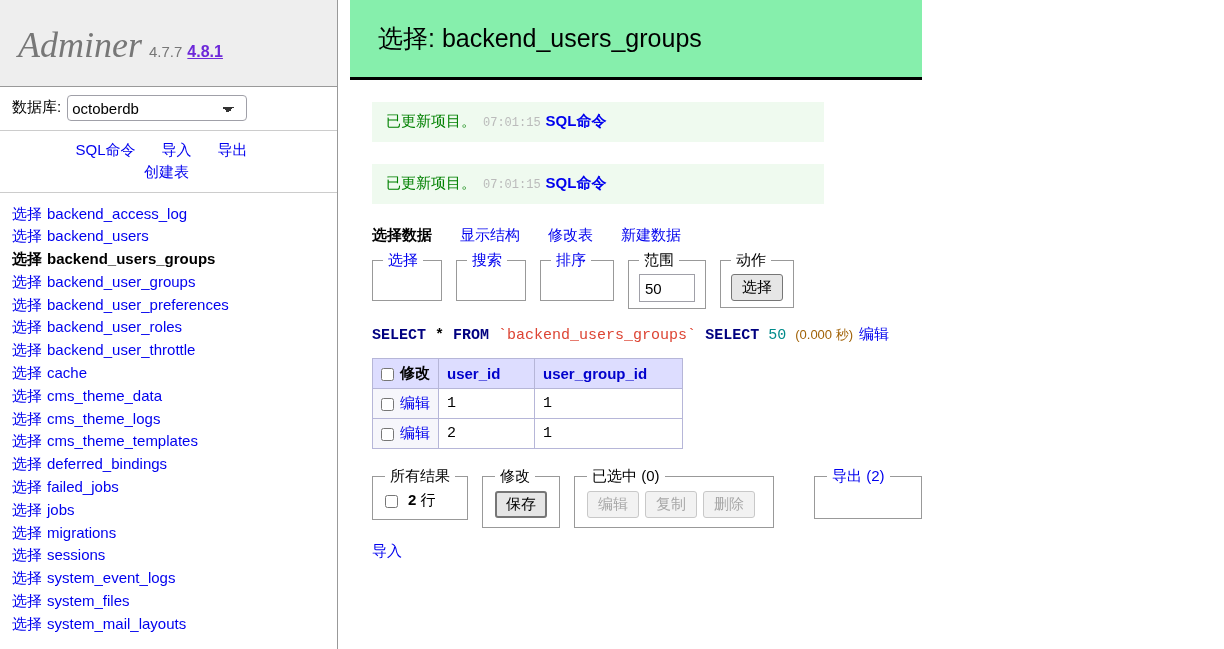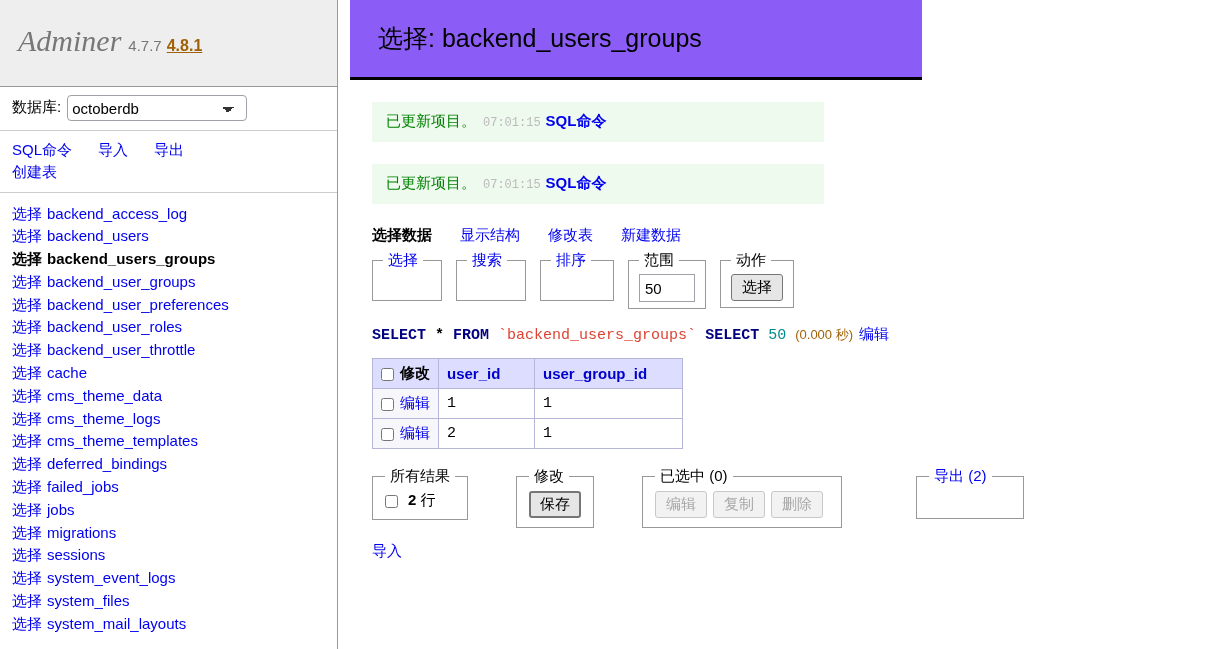--- a/index.html
+++ b/index.html
@@ -32,7 +32,7 @@
   #brand-title {
     font-family: "Liberation Serif", serif;
     font-style: italic;
-    font-size: 30px;
+    font-size: 36px;
     color: #777777;
     letter-spacing: 0px;
   }

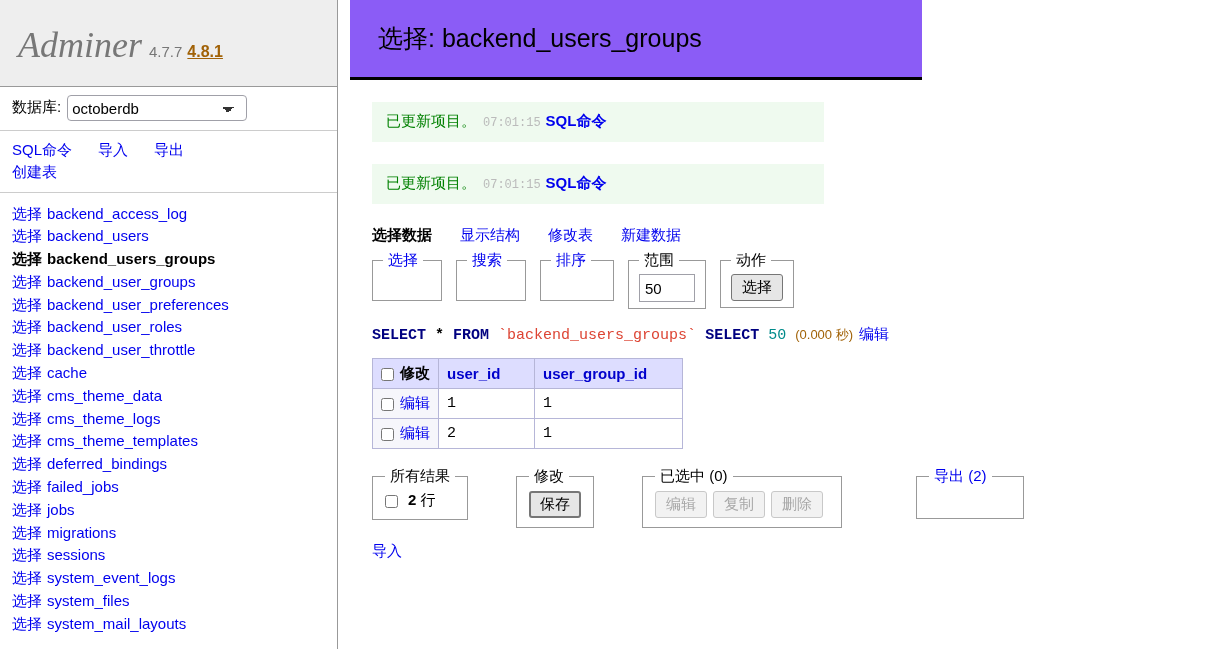--- a/index.html
+++ b/index.html
@@ -43,7 +43,7 @@
   }
   #brand-ver-new {
     font-size: 16px;
-    color: #a16207;
+    color: #6d28d9;
     font-weight: bold;
     margin-left: 5px;
     text-decoration: underline;

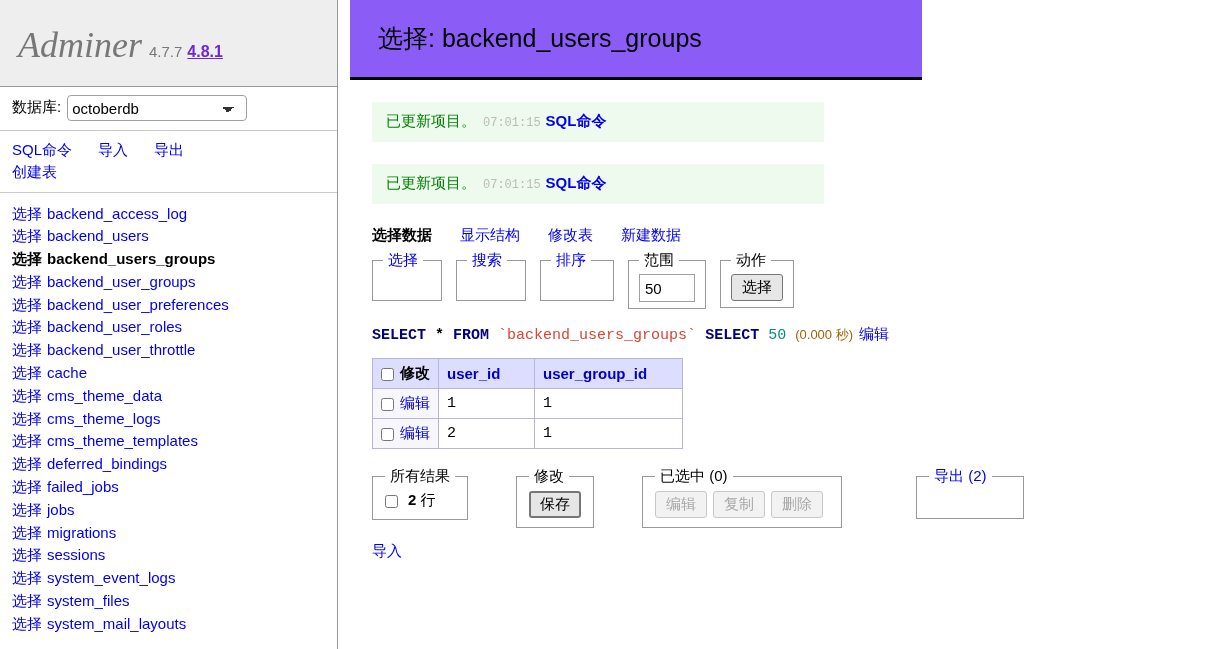--- a/index.html
+++ b/index.html
@@ -104,7 +104,7 @@
   }
   #title-bar {
     width: 572px;
-    background: #8b5cf6;
+    background: #86efac;
     border-bottom: 3px solid #000000;
     padding: 22px 0 22px 28px;
   }

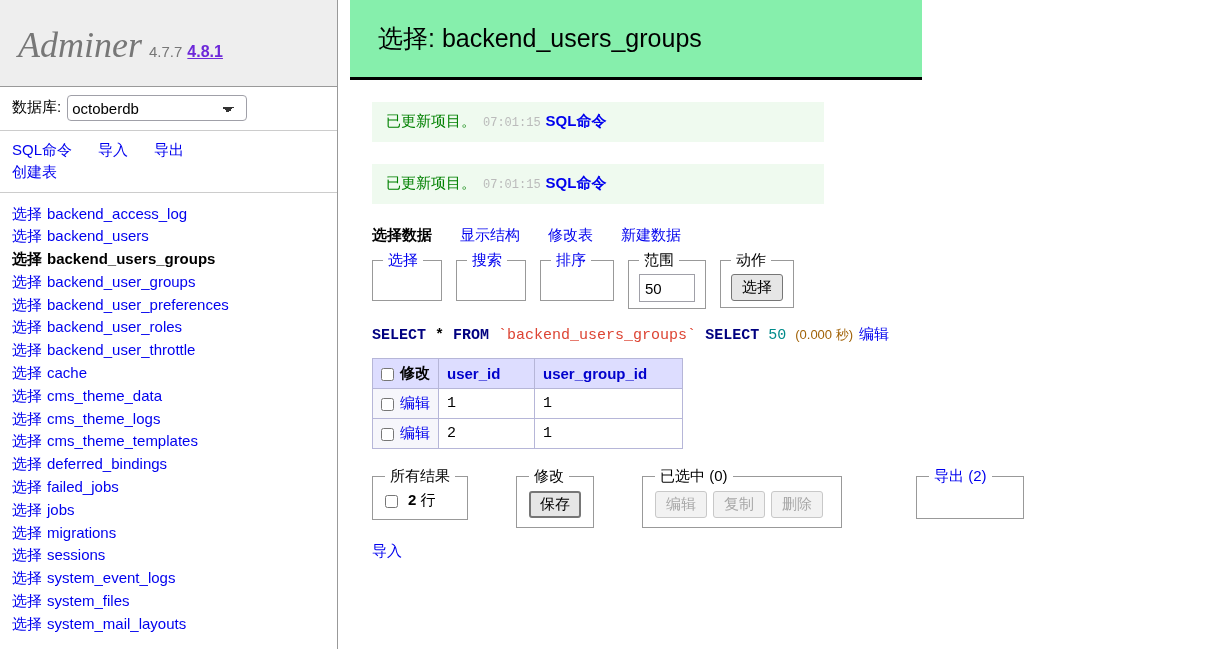--- a/index.html
+++ b/index.html
@@ -82,6 +82,7 @@
     padding: 8px 0 9px 12px;
     border-bottom: 1px solid #cccccc;
     line-height: 1.45;
+    text-align: center;
   }
   #links-block a { margin-right: 26px; font-size: 15px; }
   #links-block a.second-row { margin-right: 16px; }

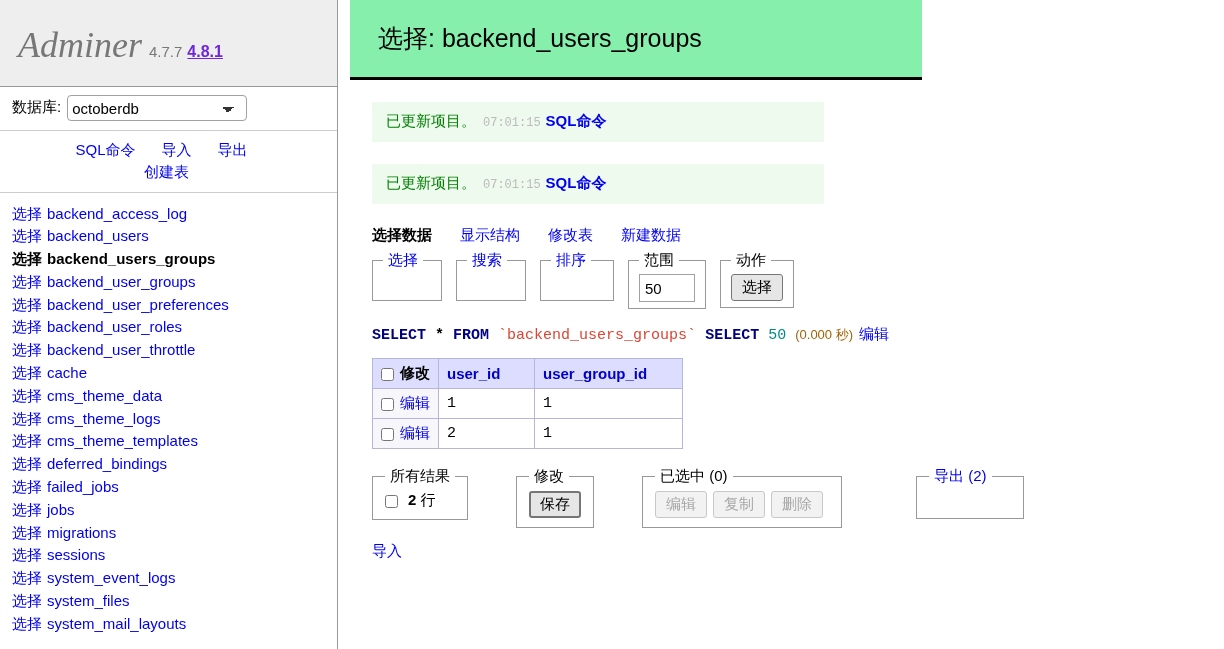--- a/index.html
+++ b/index.html
@@ -229,7 +229,6 @@
     margin: 18px 0 0 22px;
     display: flex;
     align-items: flex-start;
-    gap: 34px;
   }
   #bottom-row fieldset { padding: 5px 12px 9px 12px; }
   .rowcount { font-weight: bold; margin-left: 4px; }

